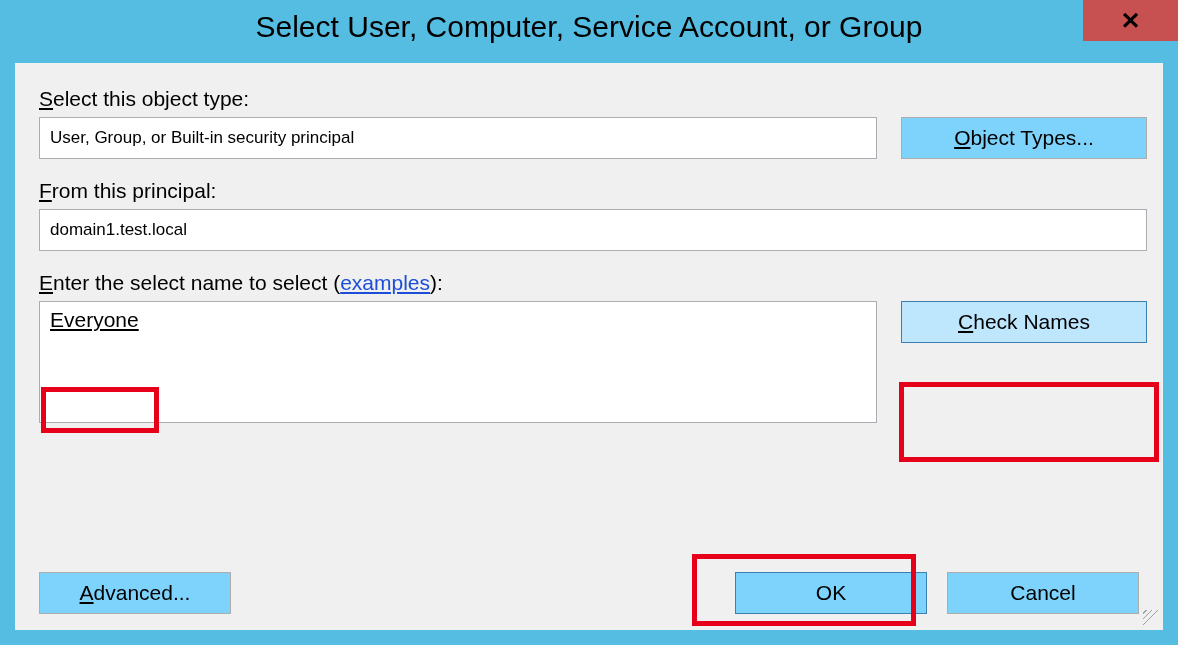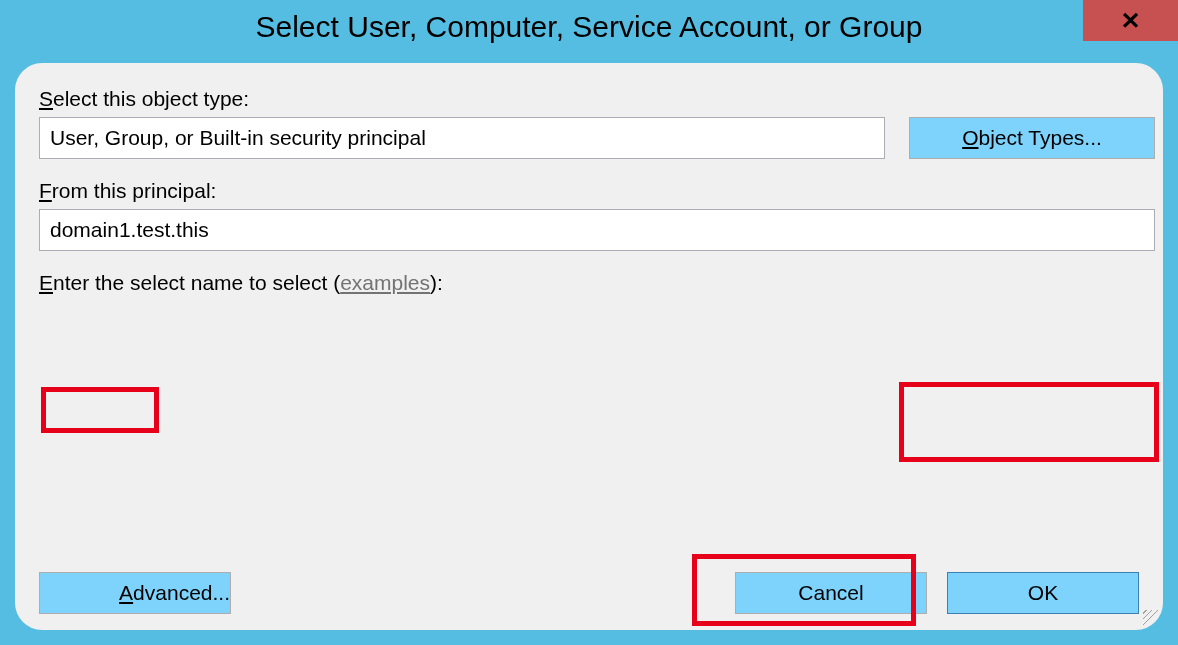--- a/index.html
+++ b/index.html
@@ -56,8 +56,7 @@
       right: 15px;
       bottom: 15px;
       background: #F0F0F0;
-      padding: 24px 8px 0 24px;
-      border-radius: 27px;
+      padding: 24px 16px 0 24px;
     }
     .row {
       display: flex;

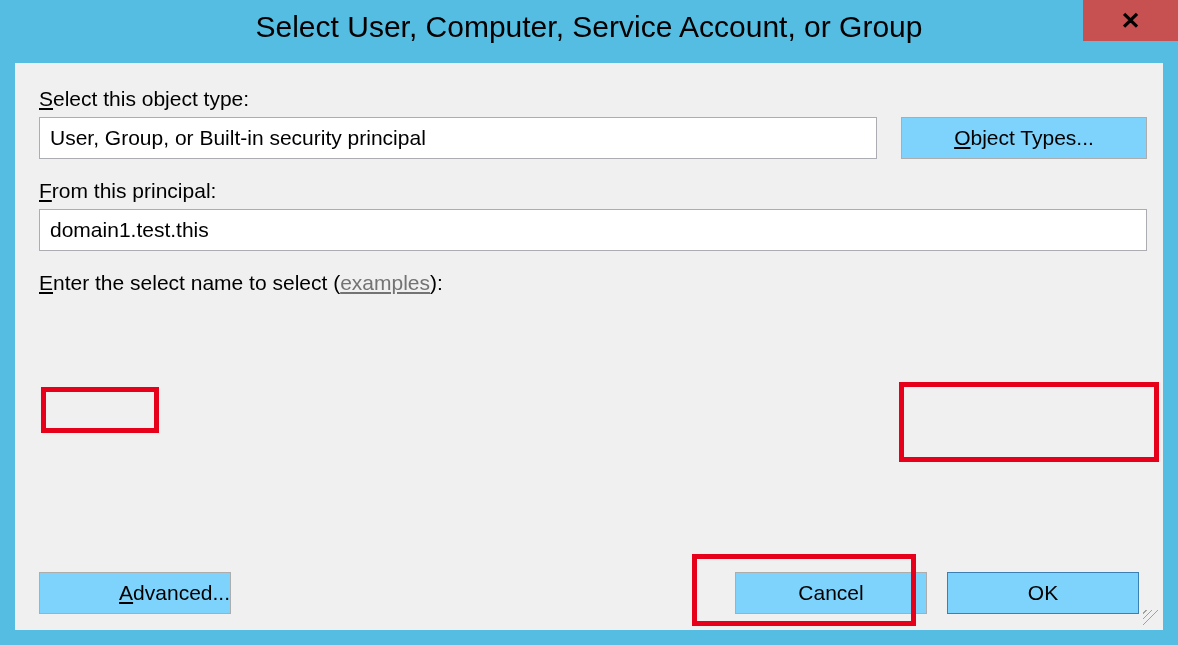--- a/index.html
+++ b/index.html
@@ -79,7 +79,7 @@
       background: #fff;
       border: 1px solid #ABADB3;
       padding: 4px 10px;
-      font-size: 21px;
+      font-size: 17px;
       font-family: inherit;
       color: #000;
       display: flex;

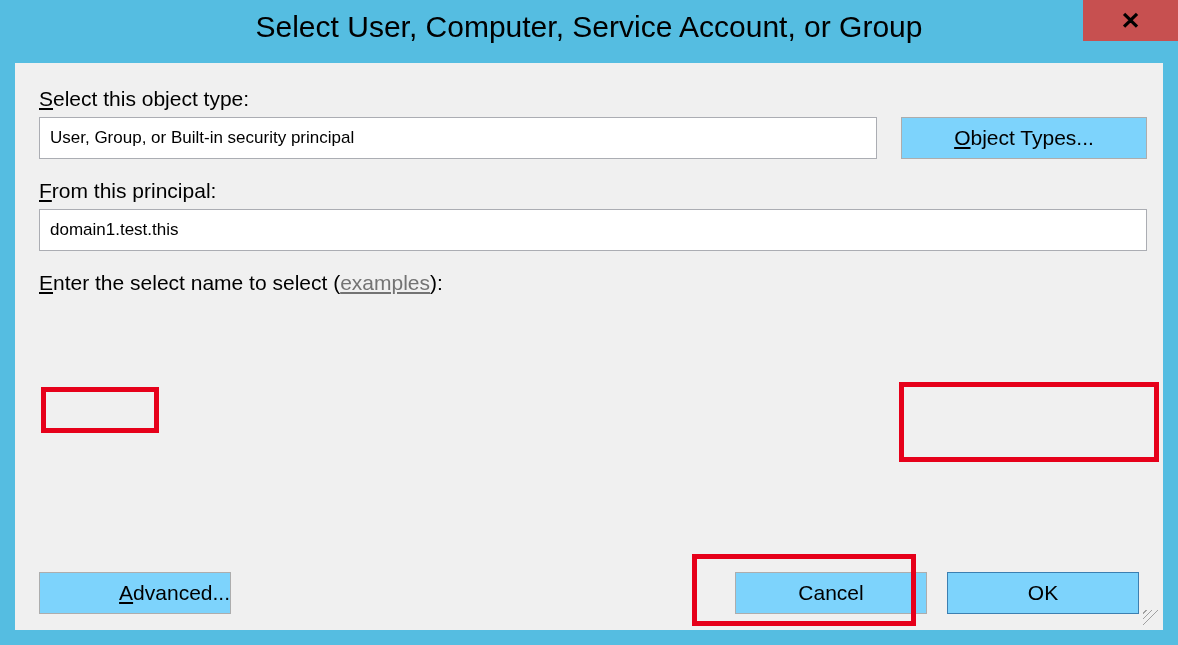--- a/index.html
+++ b/index.html
@@ -192,7 +192,7 @@
     <div class="row">
       <div class="col-main">
         <div class="textbox">
-          <span>domain1.test.this</span>
+          <span>domain1.test.local</span>
         </div>
       </div>
     </div>

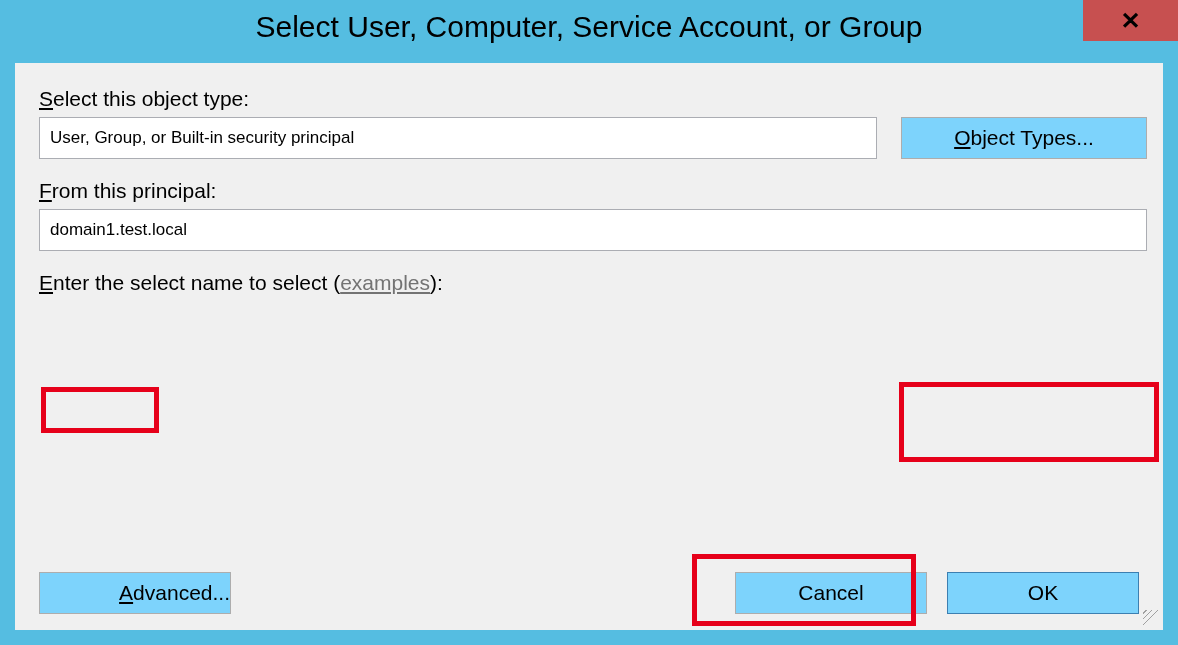--- a/index.html
+++ b/index.html
@@ -117,7 +117,7 @@
       border: 1px solid #3C7FB1;
     }
     .link {
-      color: #737373;
+      color: #1d4ed8;
       text-decoration: underline;
       cursor: pointer;
       margin-top: 39px;

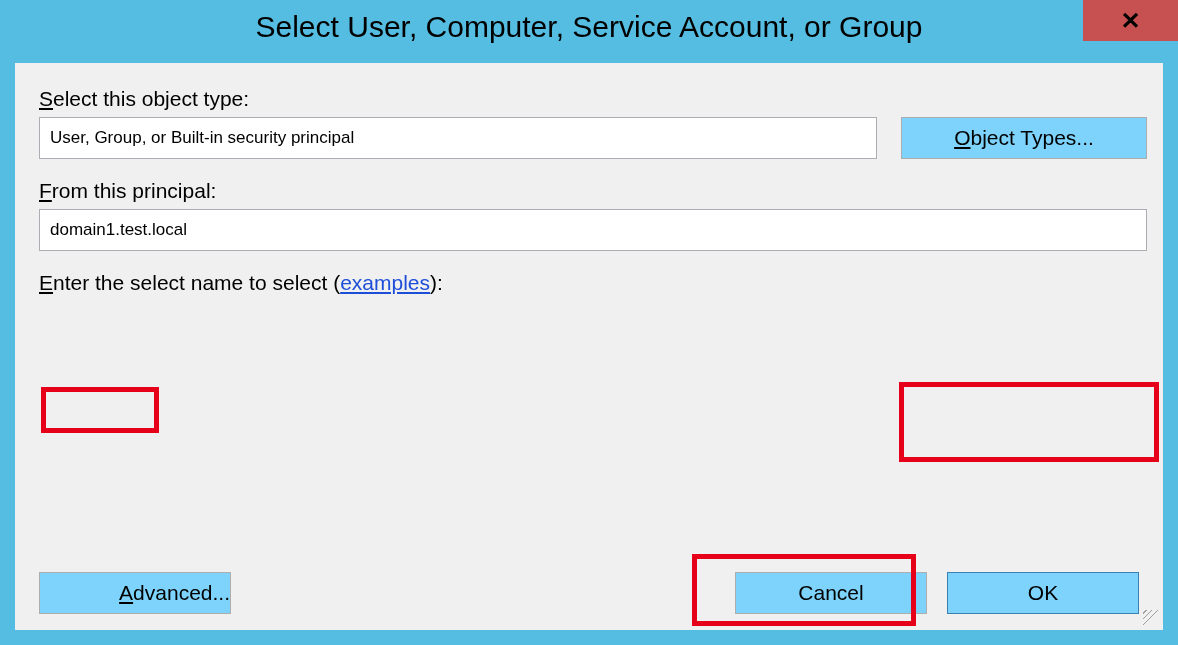--- a/index.html
+++ b/index.html
@@ -200,6 +200,18 @@
     <label class="label">
       <span class="mnemonic">E</span><span>nter the select name to select (</span><span class="link">examples</span><span>):</span>
     </label>
+    <div class="row" style="align-items:flex-start;">
+      <div class="col-main">
+        <div class="textarea">
+          <span class="resolved-name">Everyone</span>
+        </div>
+      </div>
+      <div class="col-side">
+        <button class="btn btn-highlight">
+          <span><span class="mnemonic">C</span><span>heck Names</span></span>
+        </button>
+      </div>
+    </div>
 
     <div class="bottom-row">
       <button class="btn btn-adv">

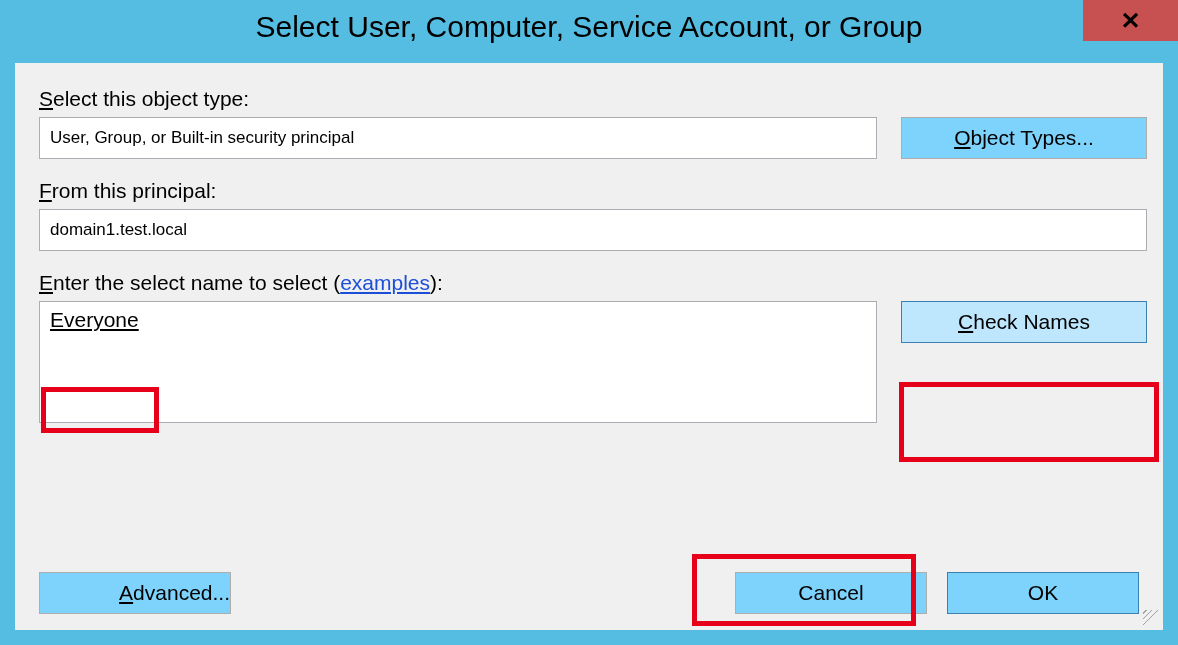--- a/index.html
+++ b/index.html
@@ -135,7 +135,7 @@
       display: flex;
       gap: 20px;
     }
-    .btn-adv { width: 192px; justify-content: flex-end; }
+    .btn-adv { width: 192px; }
     .btn-ok, .btn-cancel { width: 192px; height: 42px; }
     .btn-ok { border: 1px solid #3C7FB1; }
     .red-box {

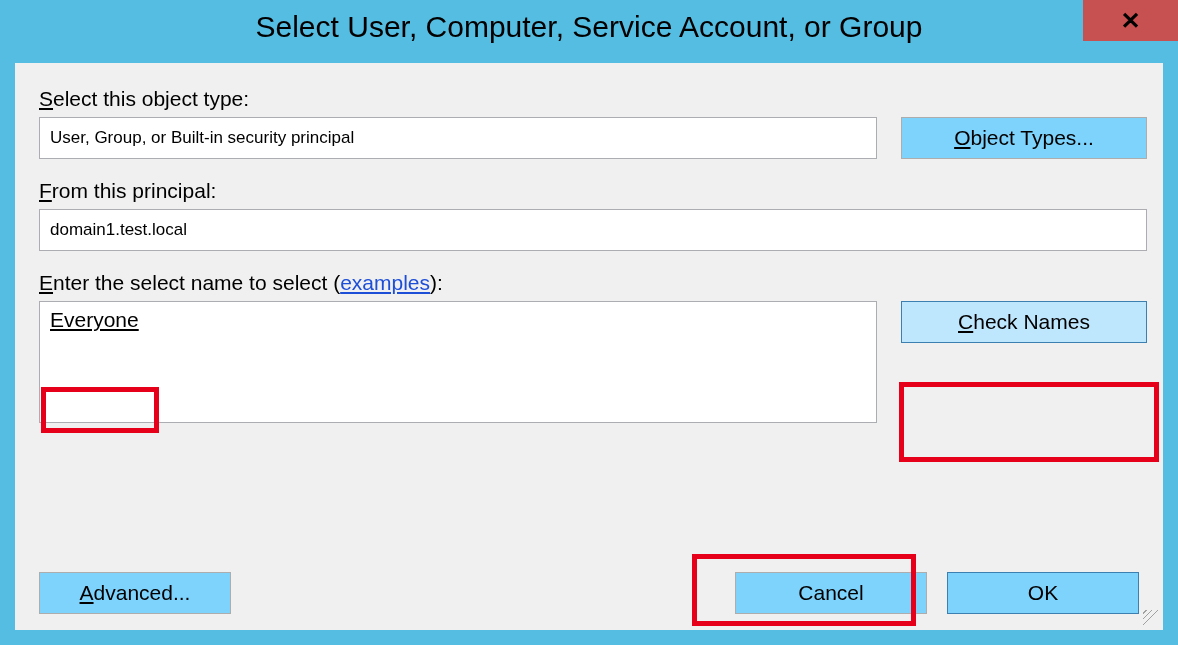--- a/index.html
+++ b/index.html
@@ -218,8 +218,8 @@
         <span><span class="mnemonic">A</span><span>dvanced...</span></span>
       </button>
       <div class="bottom-right">
+        <button class="btn btn-ok">OK</button>
         <button class="btn btn-cancel">Cancel</button>
-        <button class="btn btn-ok">OK</button>
       </div>
     </div>
 

